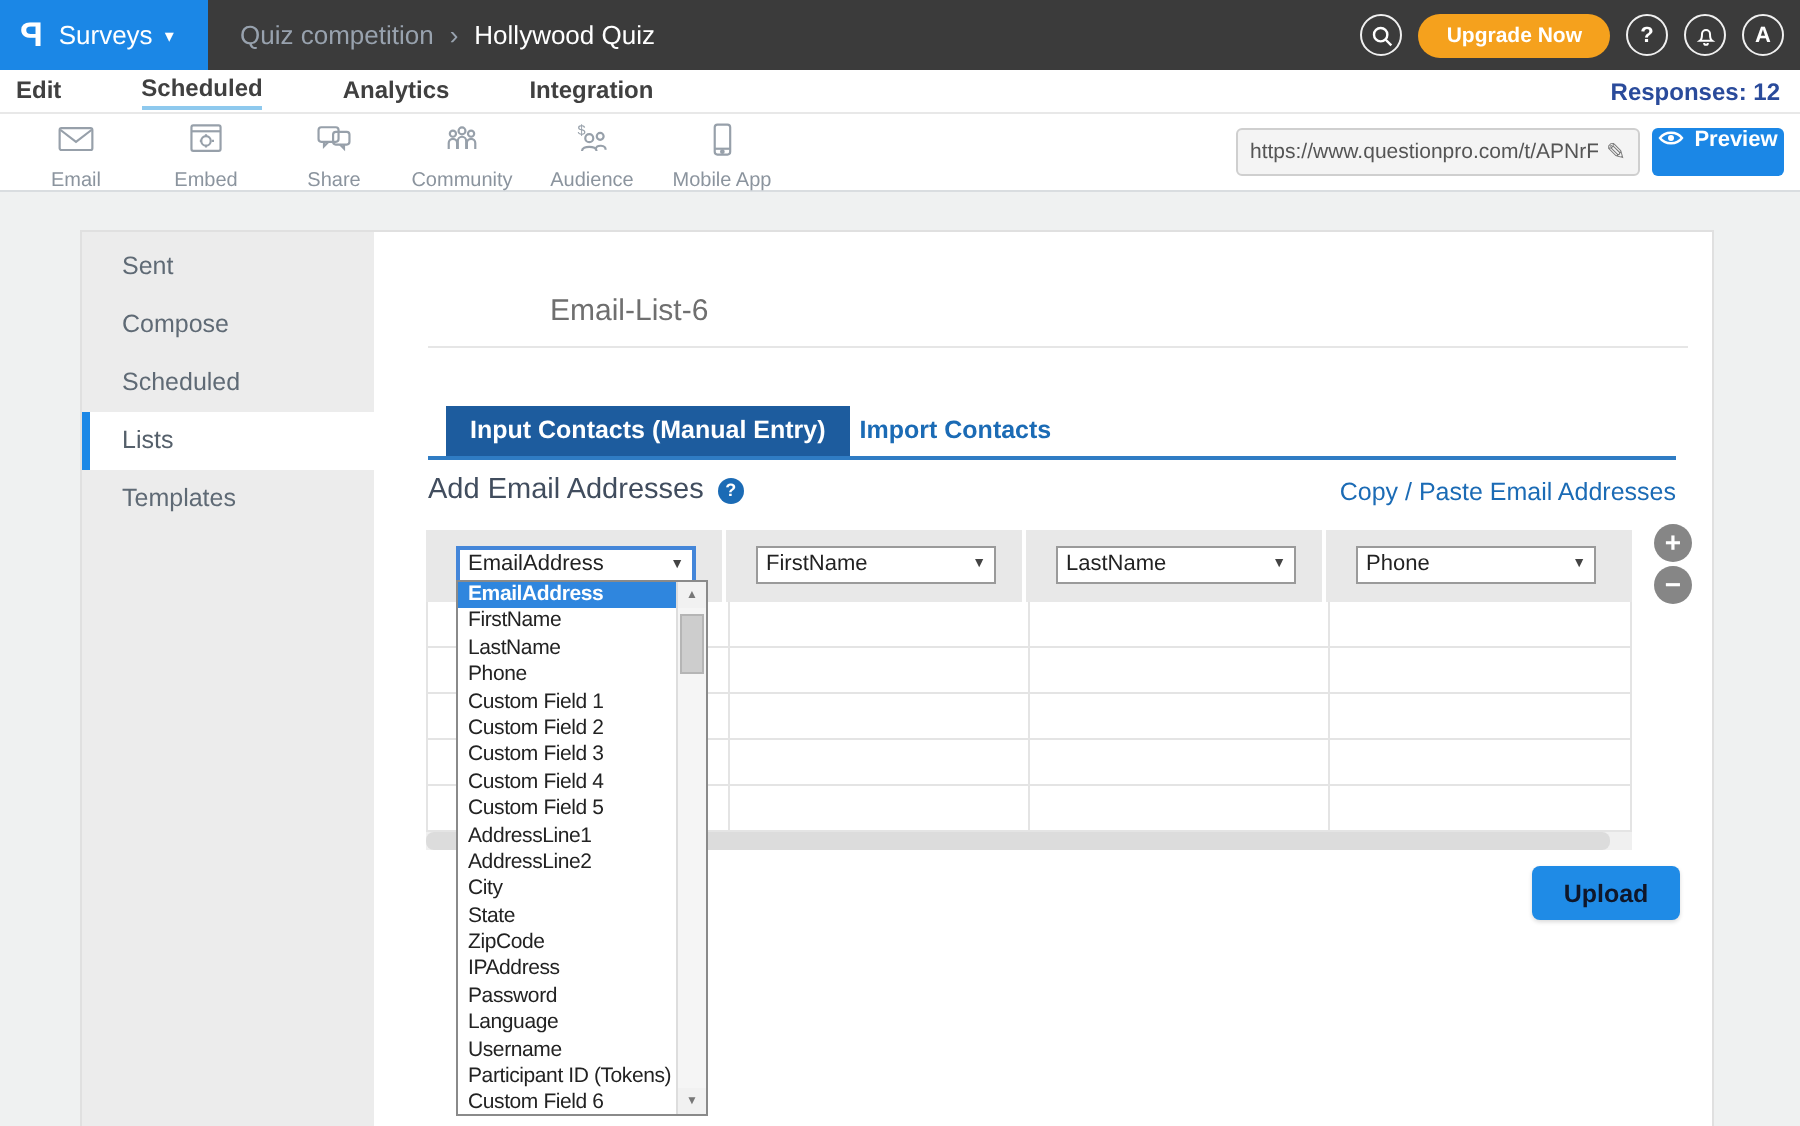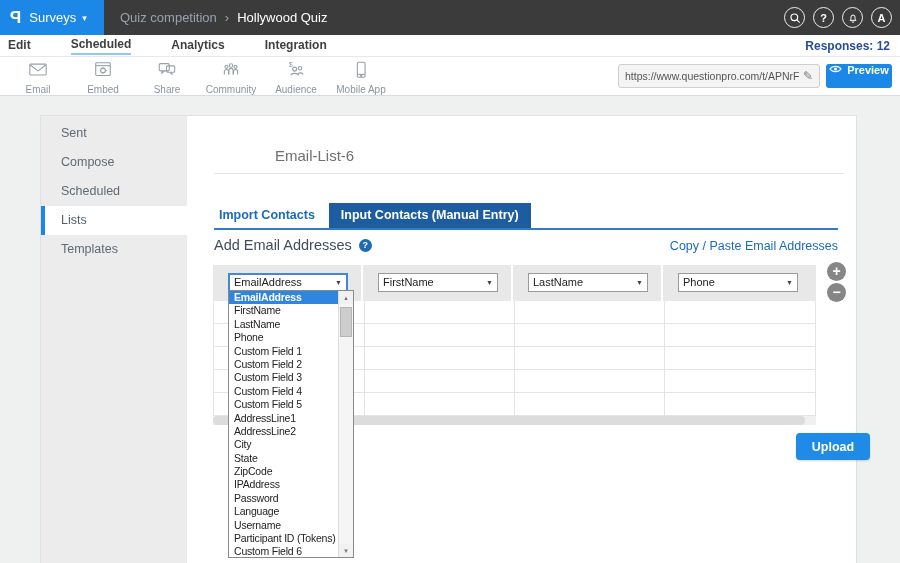--- a/index.html
+++ b/index.html
@@ -117,6 +117,7 @@
             <path d="M11.8 11.8 L16 16"></path>
           </svg>
       </span>
+      <button class="upgrade-btn">Upgrade Now</button>
       <span class="circle-btn">
           <span>?</span>
         </span>

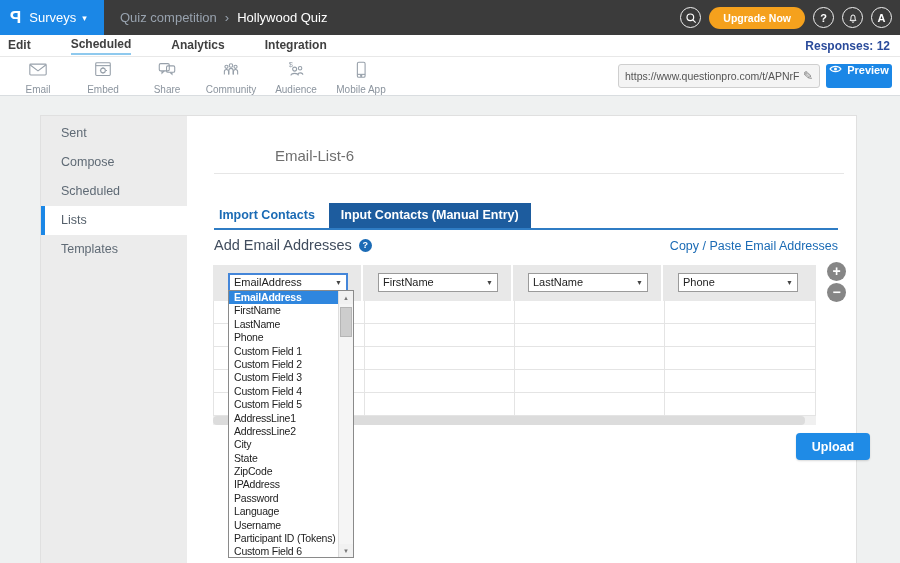--- a/index.html
+++ b/index.html
@@ -224,8 +224,8 @@
       <div class="title-divider"></div>
 
       <div class="tabs">
+        <span class="tab active">Input Contacts (Manual Entry)</span>
         <span class="tab inactive">Import Contacts</span>
-        <span class="tab active">Input Contacts (Manual Entry)</span>
       </div>
       <div class="tab-underline"></div>
 

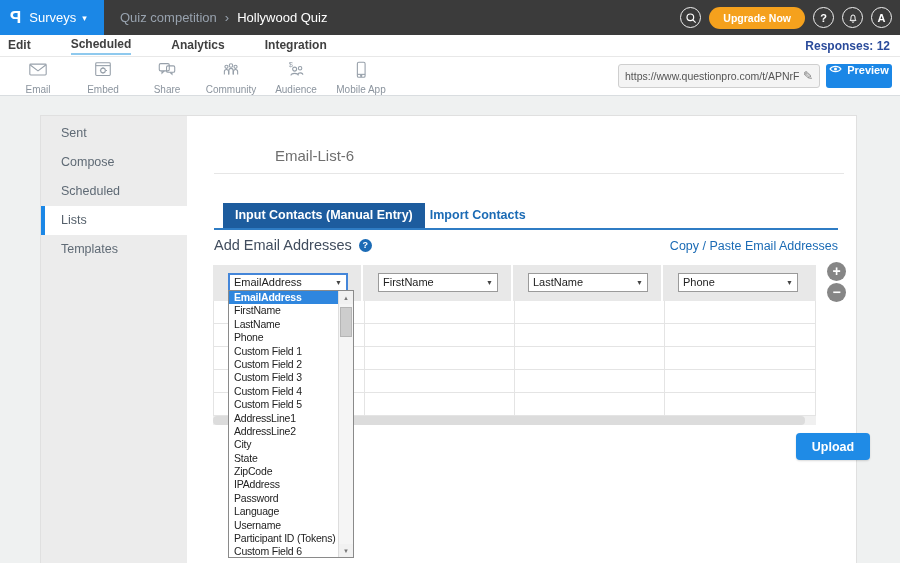--- a/index.html
+++ b/index.html
@@ -92,7 +92,7 @@
   .round-btn.add { top:146px; }
   .round-btn.remove { top:167px; }
 
-  .upload-btn { position:absolute; left:755px; top:317px; width:74px; height:27px; background:#1f8be6; border:none; border-radius:4px; color:#ffffff; font-size:12.5px; font-weight:bold; cursor:pointer; font-family:"Liberation Sans",sans-serif; box-shadow:0 1px 2px rgba(0,0,0,0.15); }
+  .upload-btn { position:absolute; left:725px; top:317px; width:74px; height:27px; background:#1f8be6; border:none; border-radius:4px; color:#0f172a; font-size:12.5px; font-weight:bold; cursor:pointer; font-family:"Liberation Sans",sans-serif; box-shadow:0 1px 2px rgba(0,0,0,0.15); }
 </style>
 </head>
 <body>

